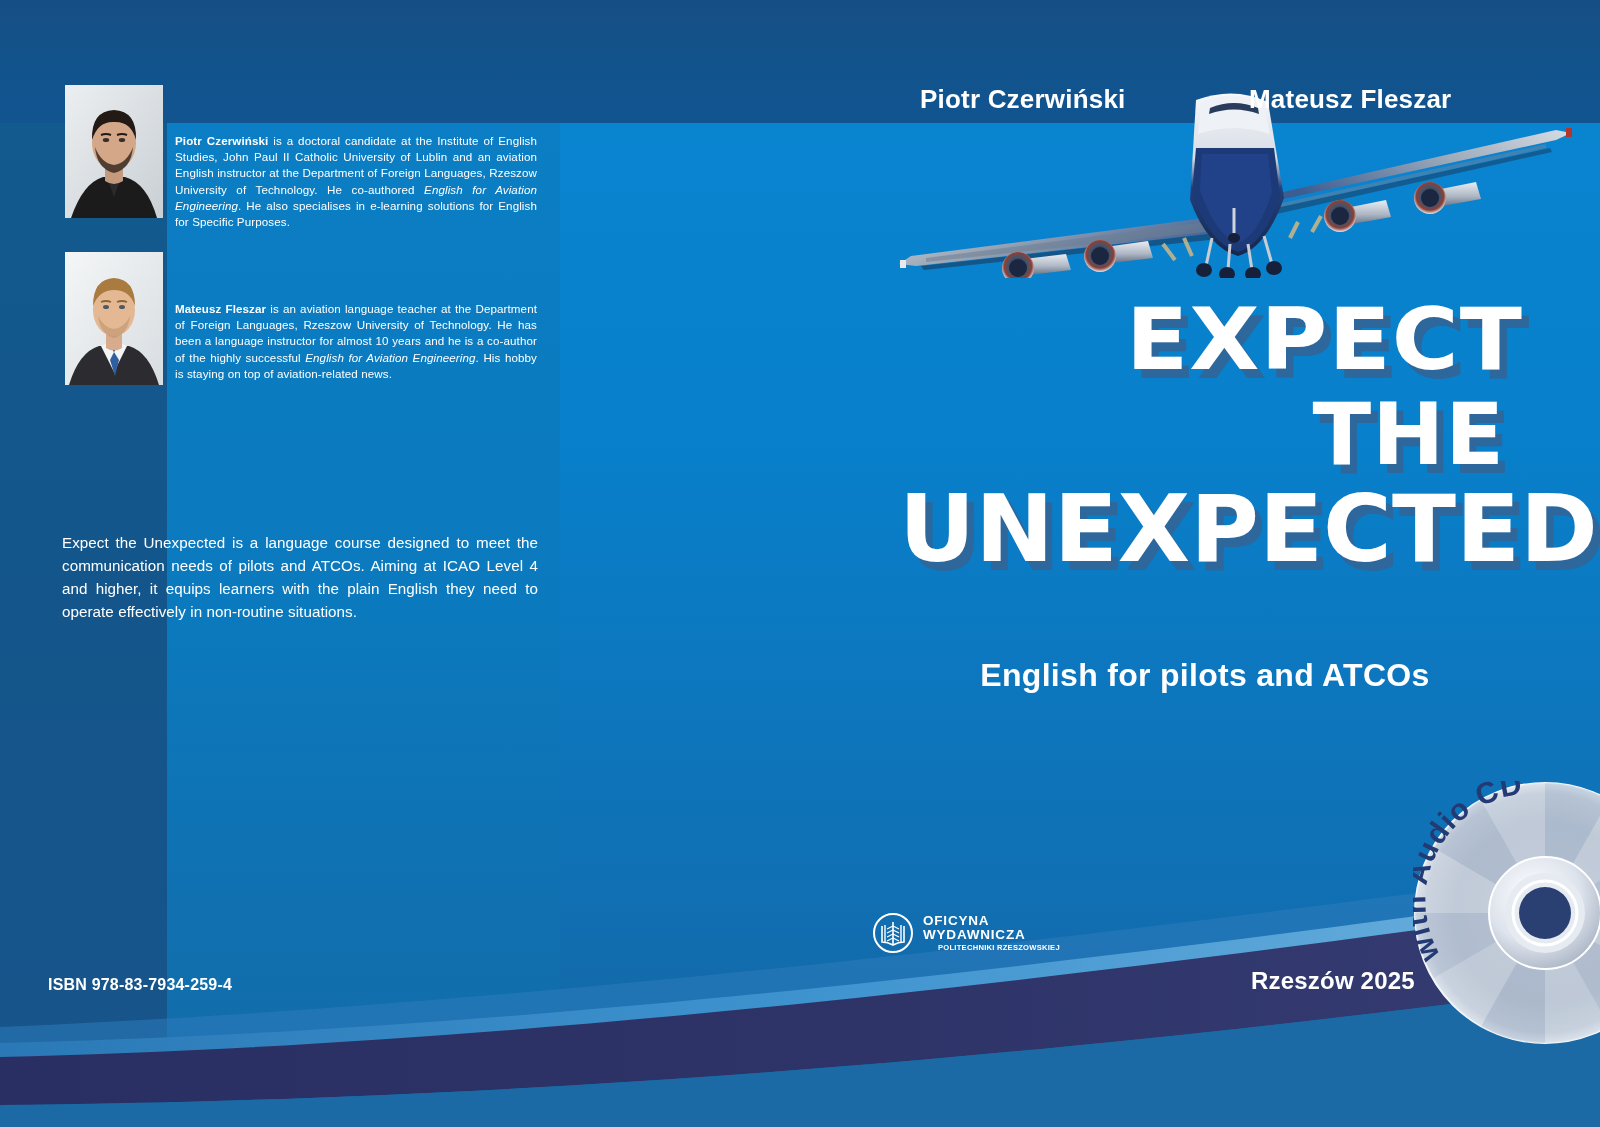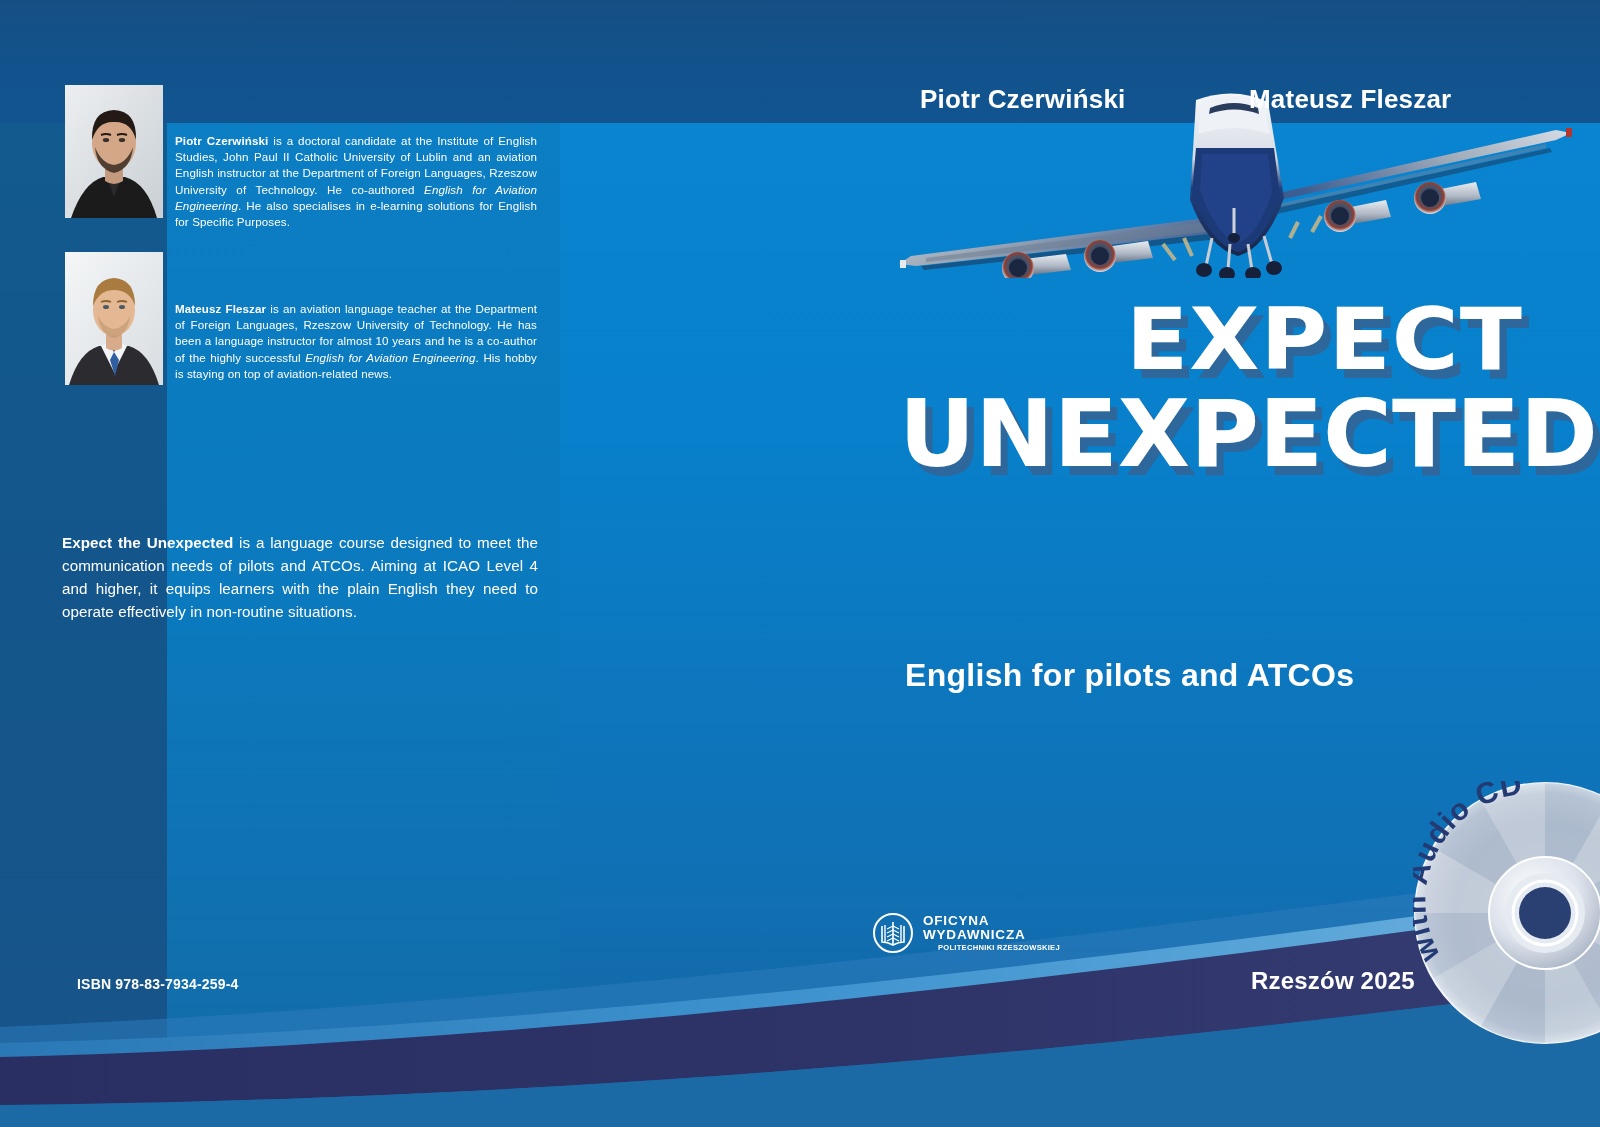--- a/index.html
+++ b/index.html
@@ -292,6 +292,7 @@
 
   <div class="title-block">
     <div class="title-line" id="title-1">EXPECT</div>
+    <div class="title-line" id="title-2">THE</div>
     <div class="title-line" id="title-3">UNEXPECTED</div>
   </div>
 

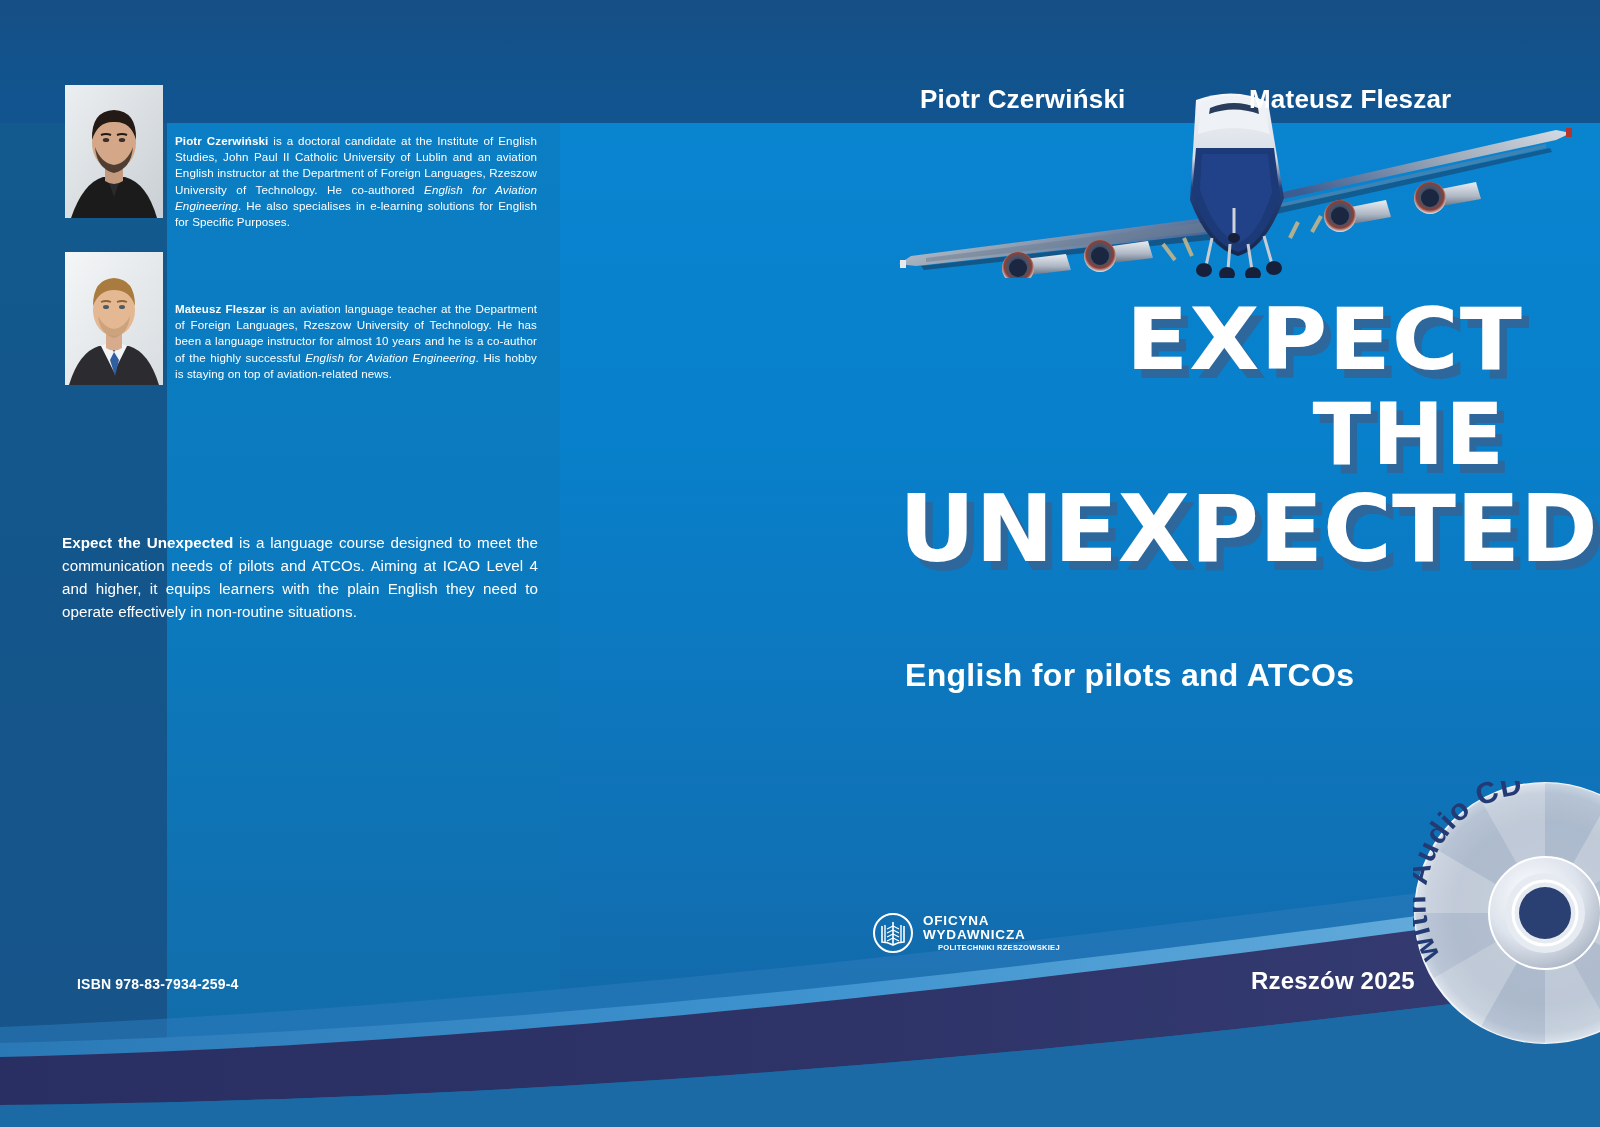--- a/index.html
+++ b/index.html
@@ -84,7 +84,7 @@
     text-align: justify;
     letter-spacing: 0.05px;
   }
-  #blurb b { font-weight: bold; }
+  #blurb b { font-weight: normal; }
 
   #isbn {
     position: absolute;

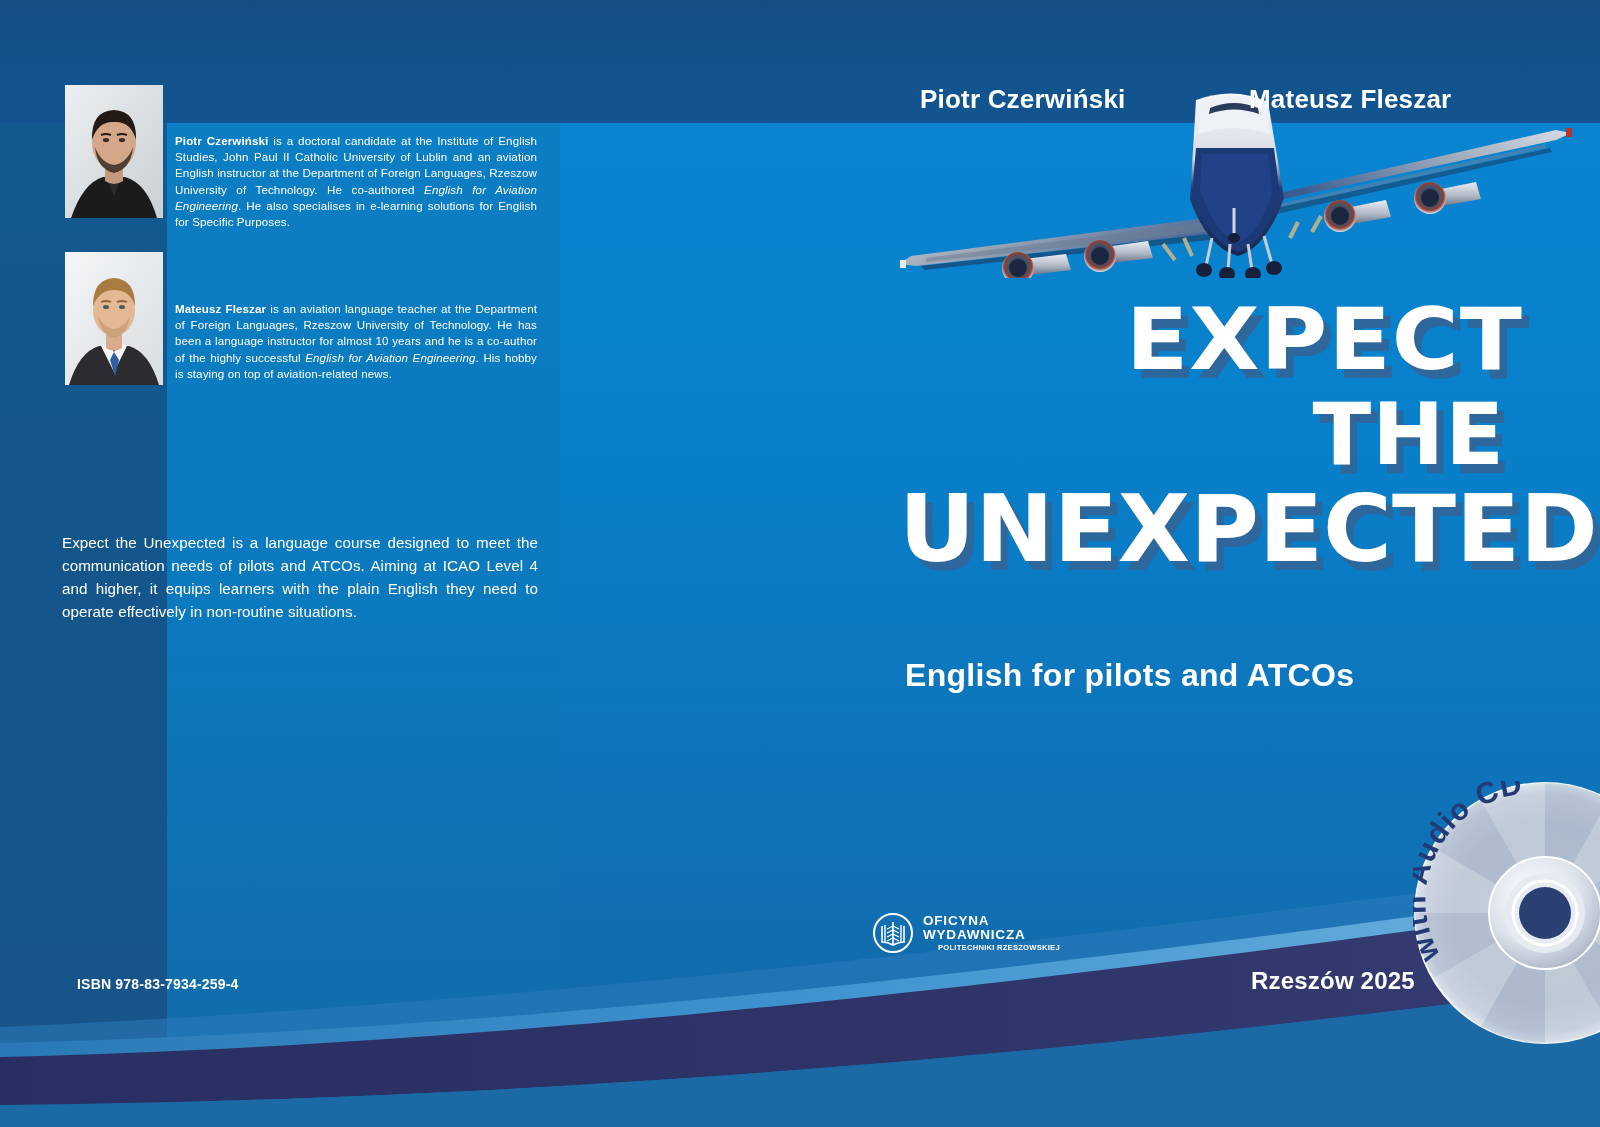--- a/index.html
+++ b/index.html
@@ -136,6 +136,7 @@
   #subtitle {
     position: absolute;
     left: 905px; top: 657px; width: 600px;
+    text-align: center;
     color: #ffffff;
     font-size: 32px;
     font-weight: bold;

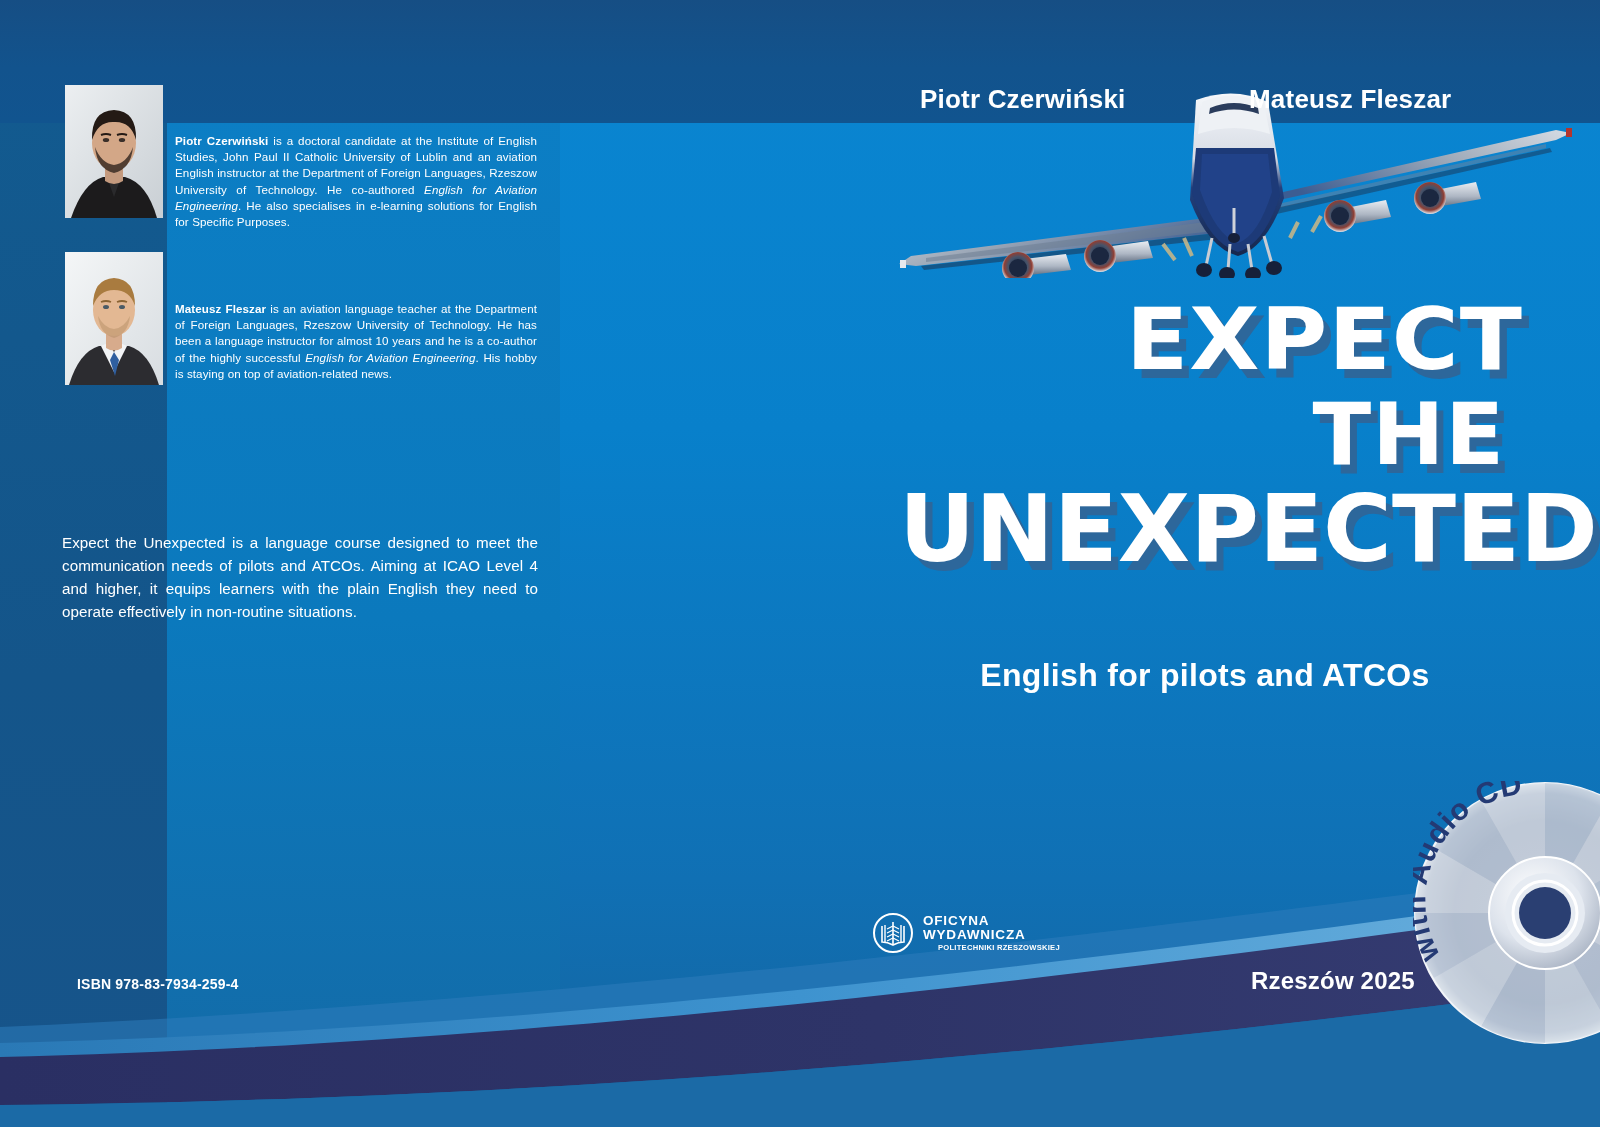--- a/index.html
+++ b/index.html
@@ -88,9 +88,9 @@
 
   #isbn {
     position: absolute;
-    left: 77px; top: 976px;
-    color: #ffffff;
-    font-size: 14px;
+    left: 48px; top: 976px;
+    color: #ffffff;
+    font-size: 16px;
     font-weight: bold;
     letter-spacing: 0.2px;
   }

